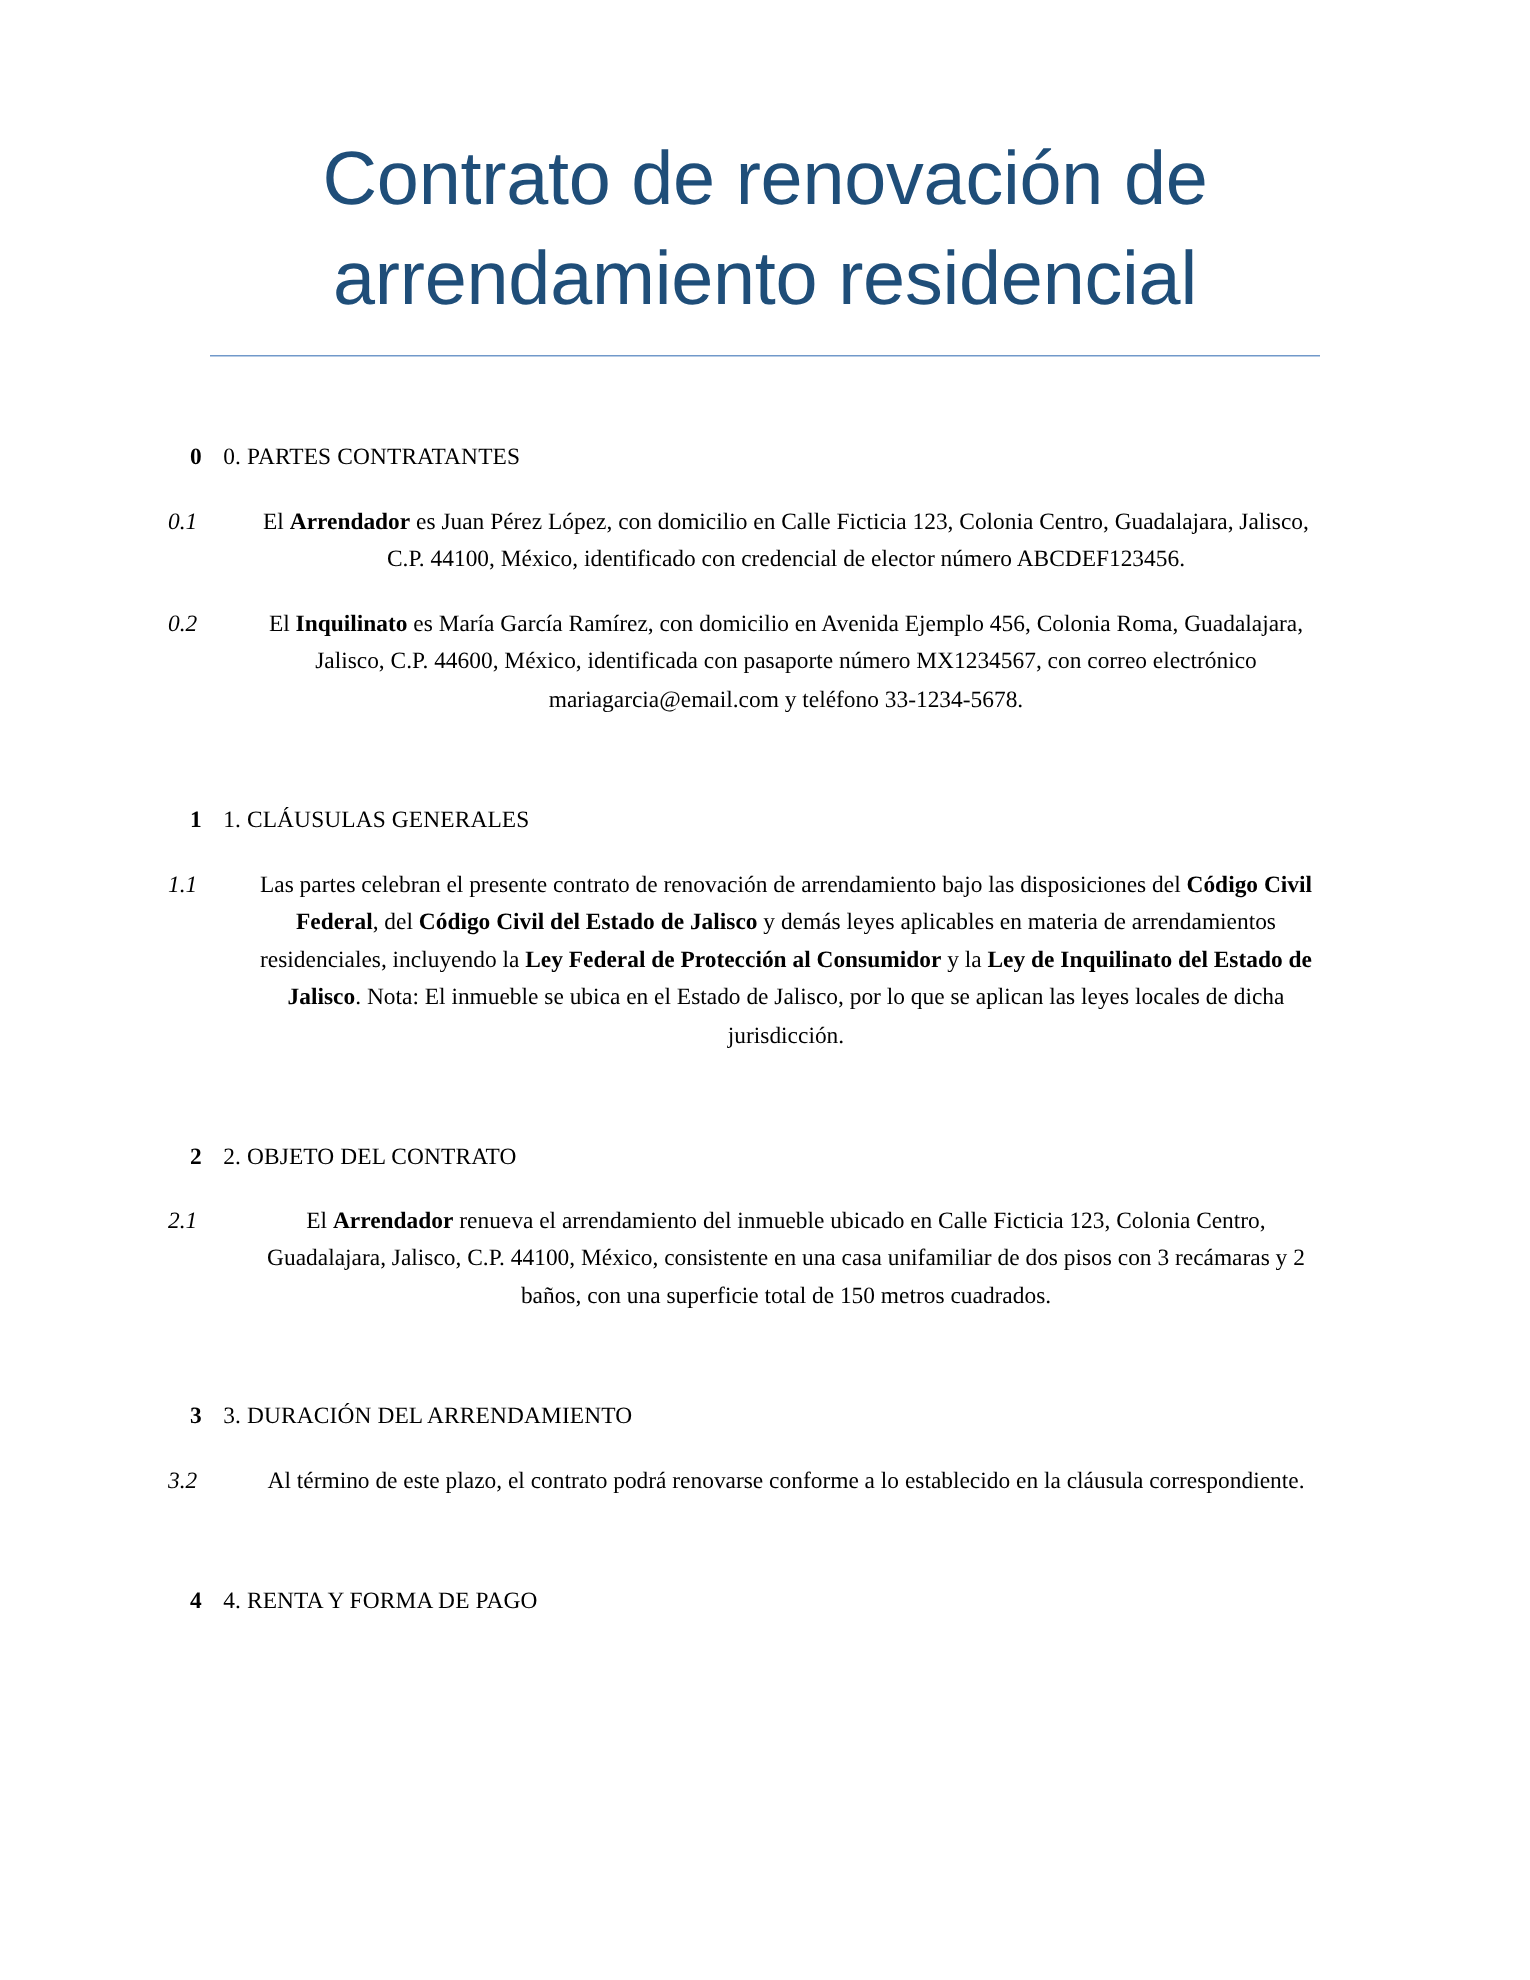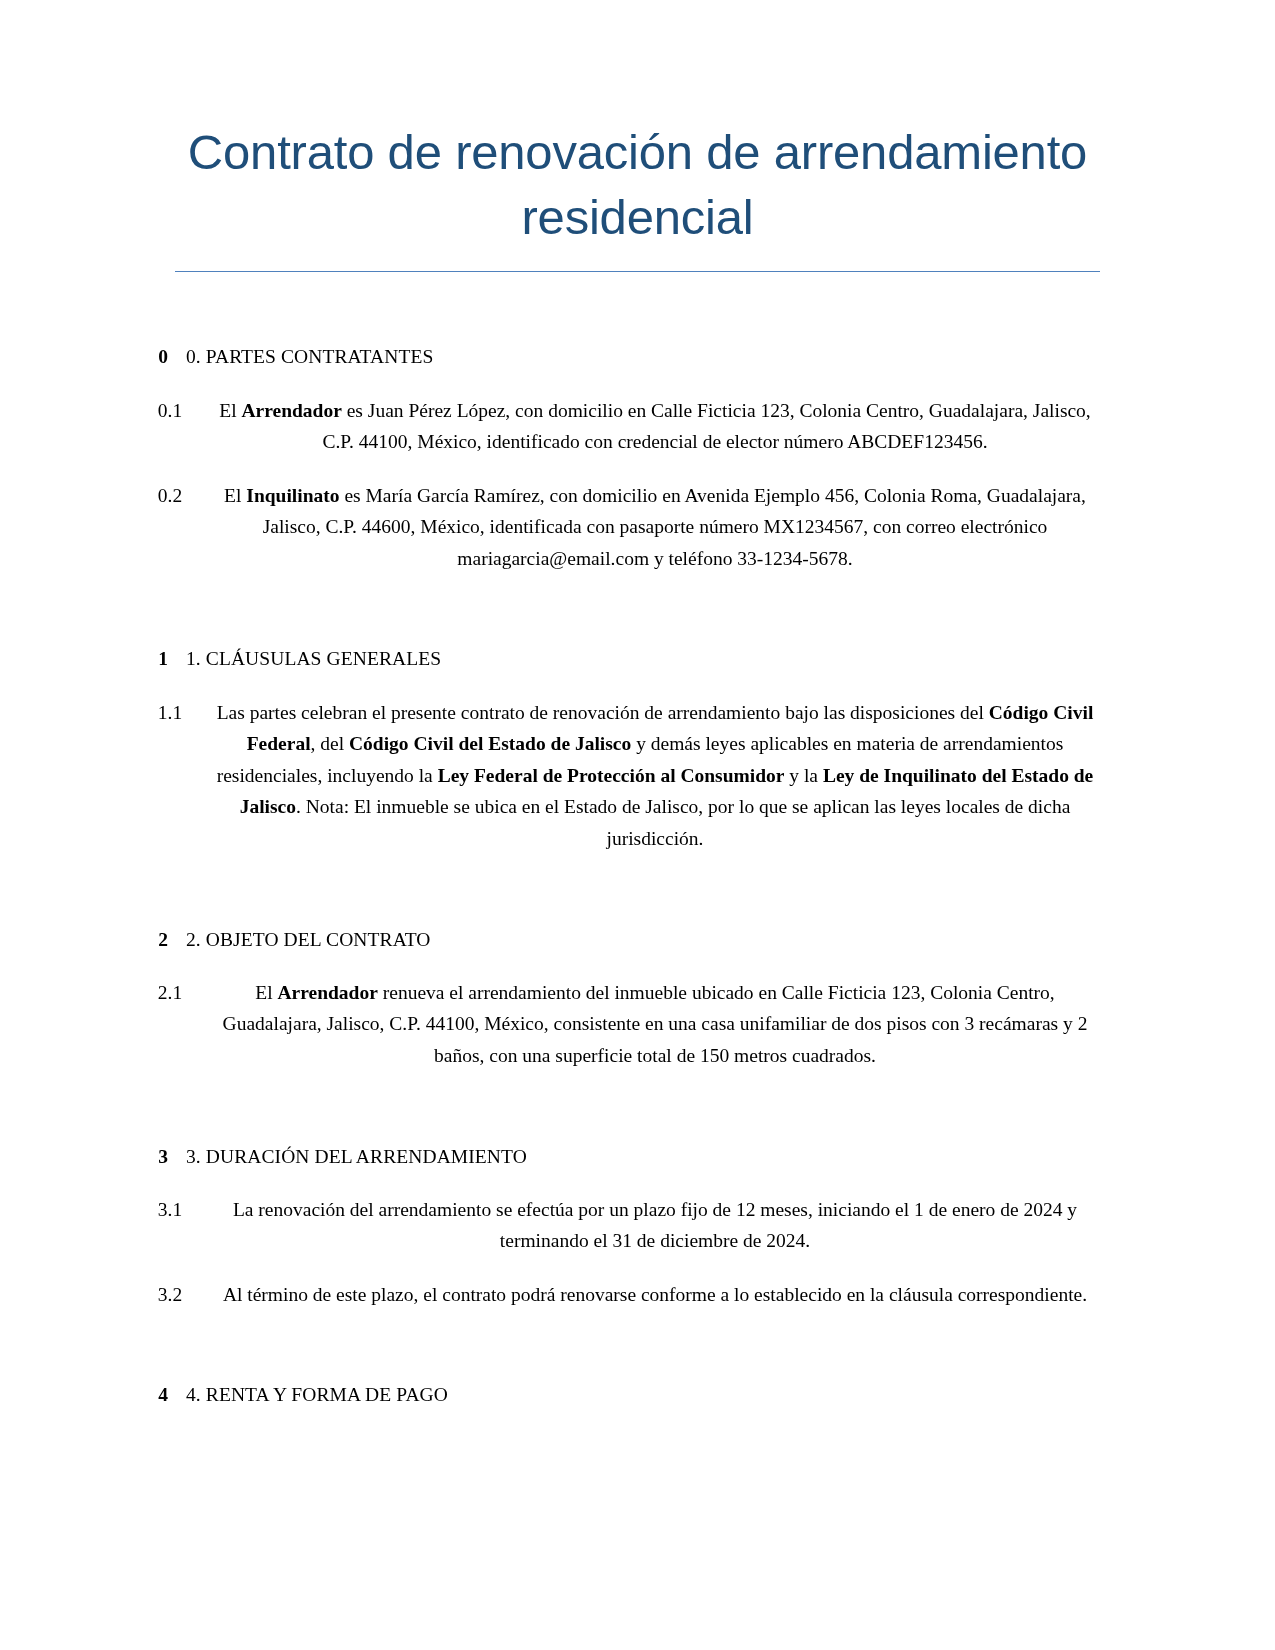--- a/index.html
+++ b/index.html
@@ -32,12 +32,12 @@
   .doc-title {
     font-family: "Liberation Sans", "DejaVu Sans", sans-serif;
     font-weight: 400;
-    font-size: 49px;
+    font-size: 63px;
     line-height: 1.32;
     color: #1F4E79;
     text-align: center;
     letter-spacing: -0.2px;
-    margin: 12px;
+    margin: 0;
   }
   .title-rule {
     margin: 22px 0 0 0;

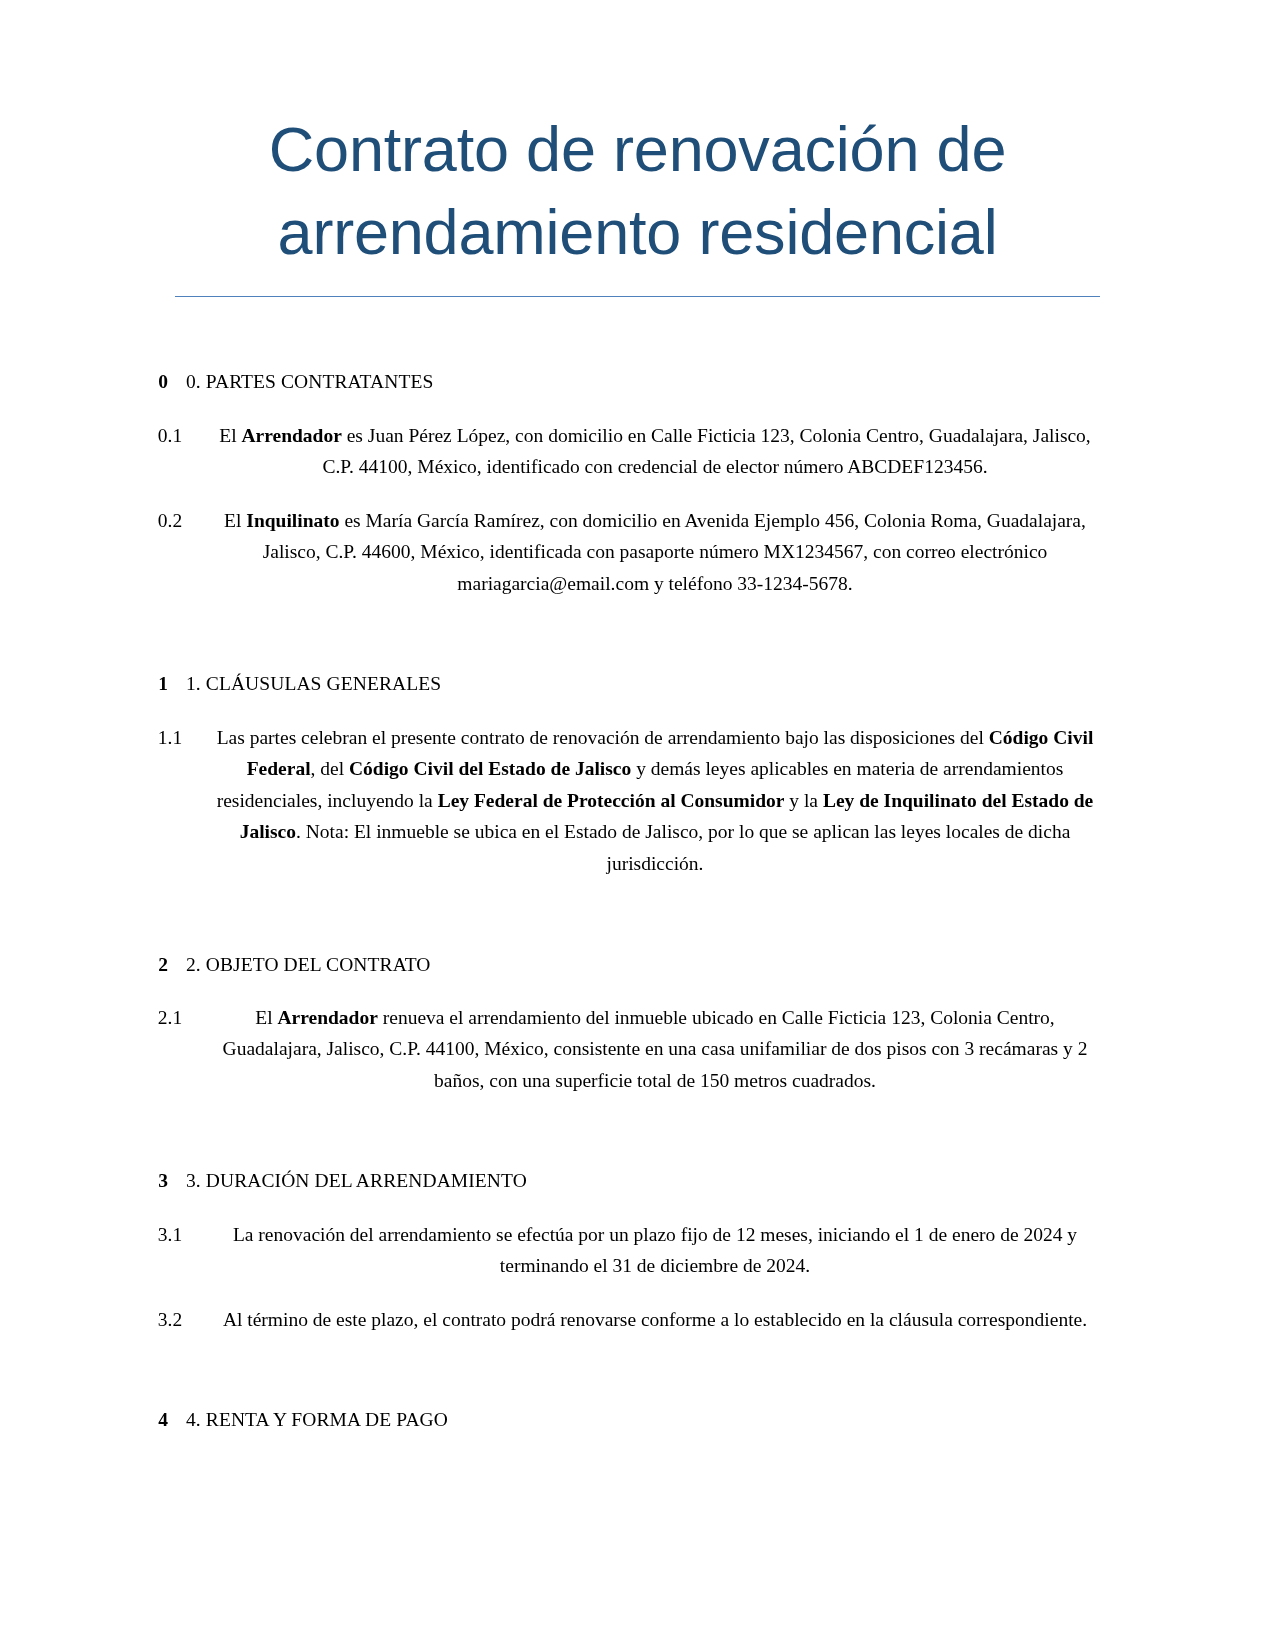--- a/index.html
+++ b/index.html
@@ -92,12 +92,13 @@
   .c-num {
     flex: 0 0 auto;
     width: 70px;
-    text-align: center;
+    text-align: left;
     padding-left: 0;
     padding-right: 10px;
     box-sizing: border-box;
     font-size: 19.5px;
     line-height: 1.62;
+    font-style: italic;
   }
   .c-text {
     flex: 1 1 auto;

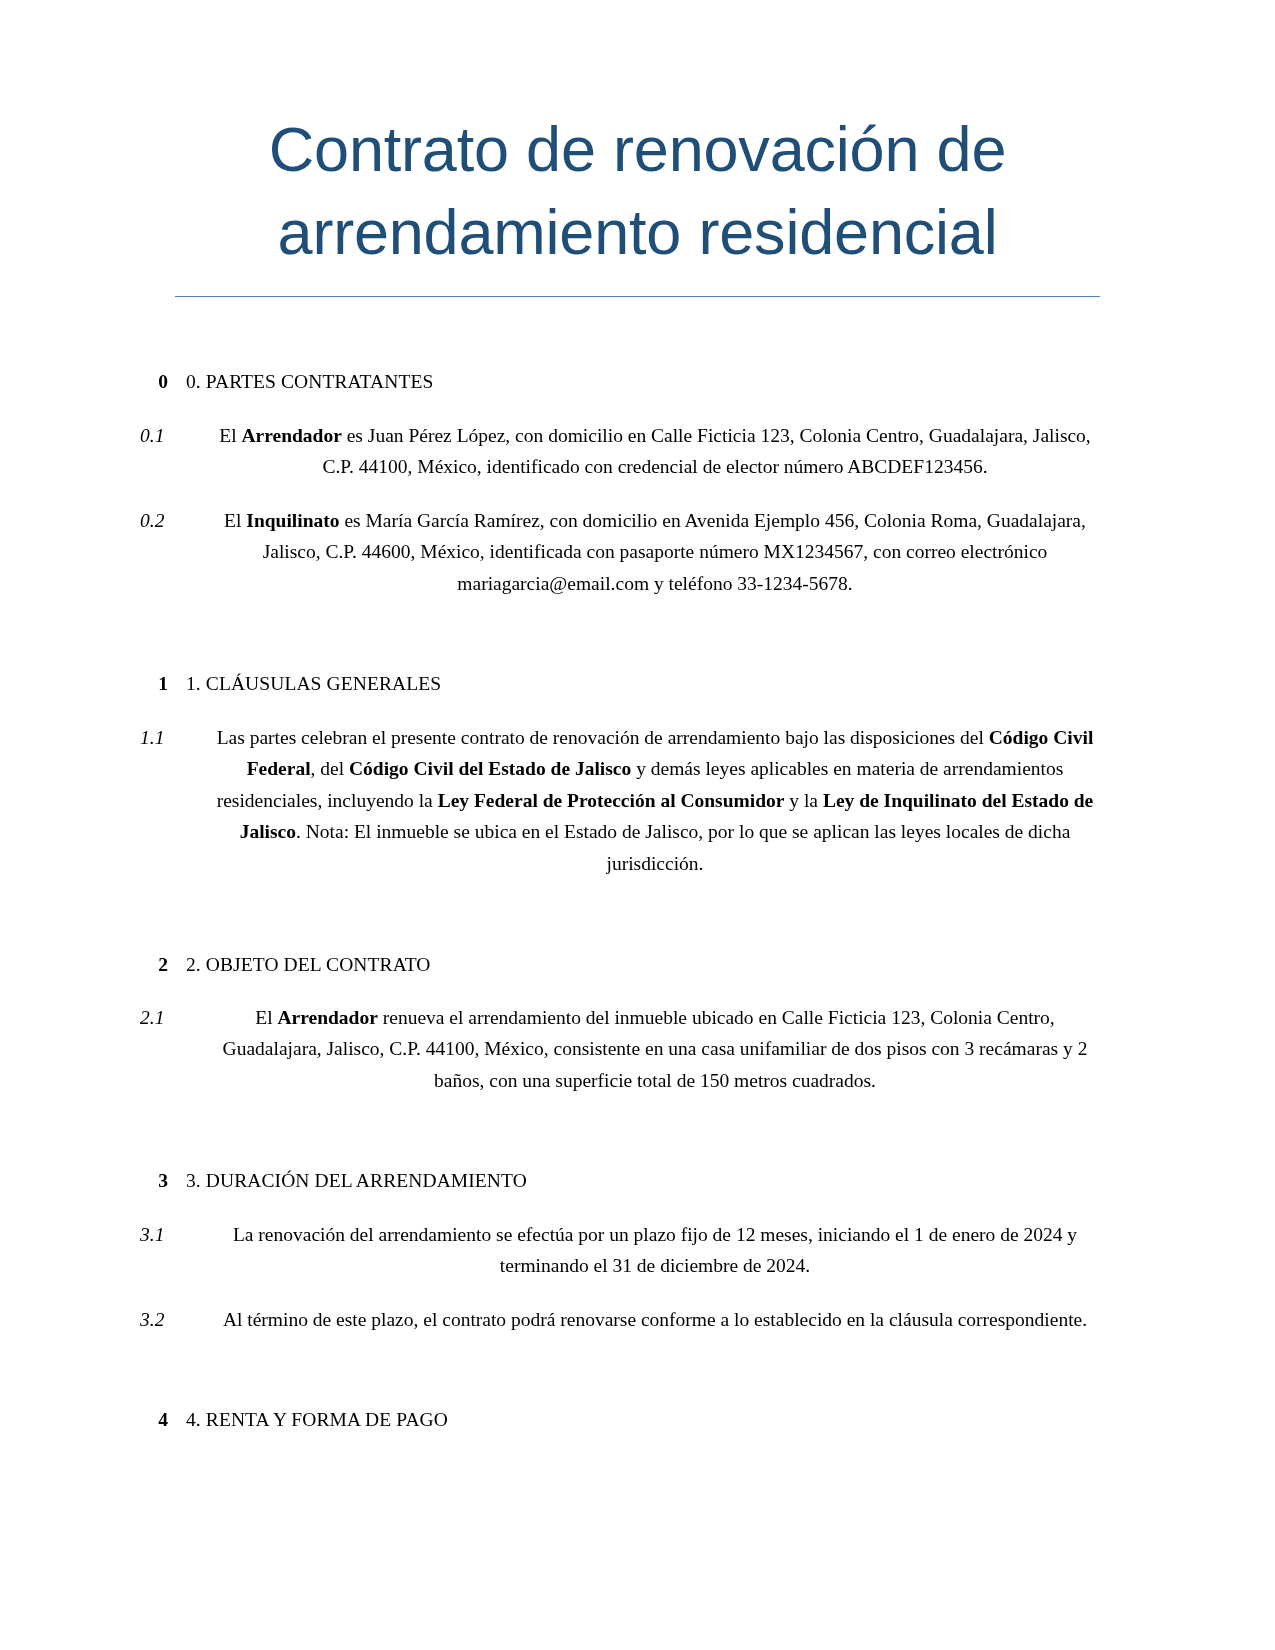--- a/index.html
+++ b/index.html
@@ -162,10 +162,6 @@
             <div class="h-text">3. DURACIÓN DEL ARRENDAMIENTO</div>
           </div>
           <div class="clause-row">
-            <div class="c-num">3.1</div>
-            <div class="c-text"><span>La renovación del arrendamiento se efectúa por un plazo fijo de 12 meses, iniciando el 1 de enero de 2024 y terminando el 31 de diciembre de 2024.</span></div>
-          </div>
-          <div class="clause-row">
             <div class="c-num">3.2</div>
             <div class="c-text"><span>Al término de este plazo, el contrato podrá renovarse conforme a lo establecido en la cláusula correspondiente.</span></div>
           </div>

